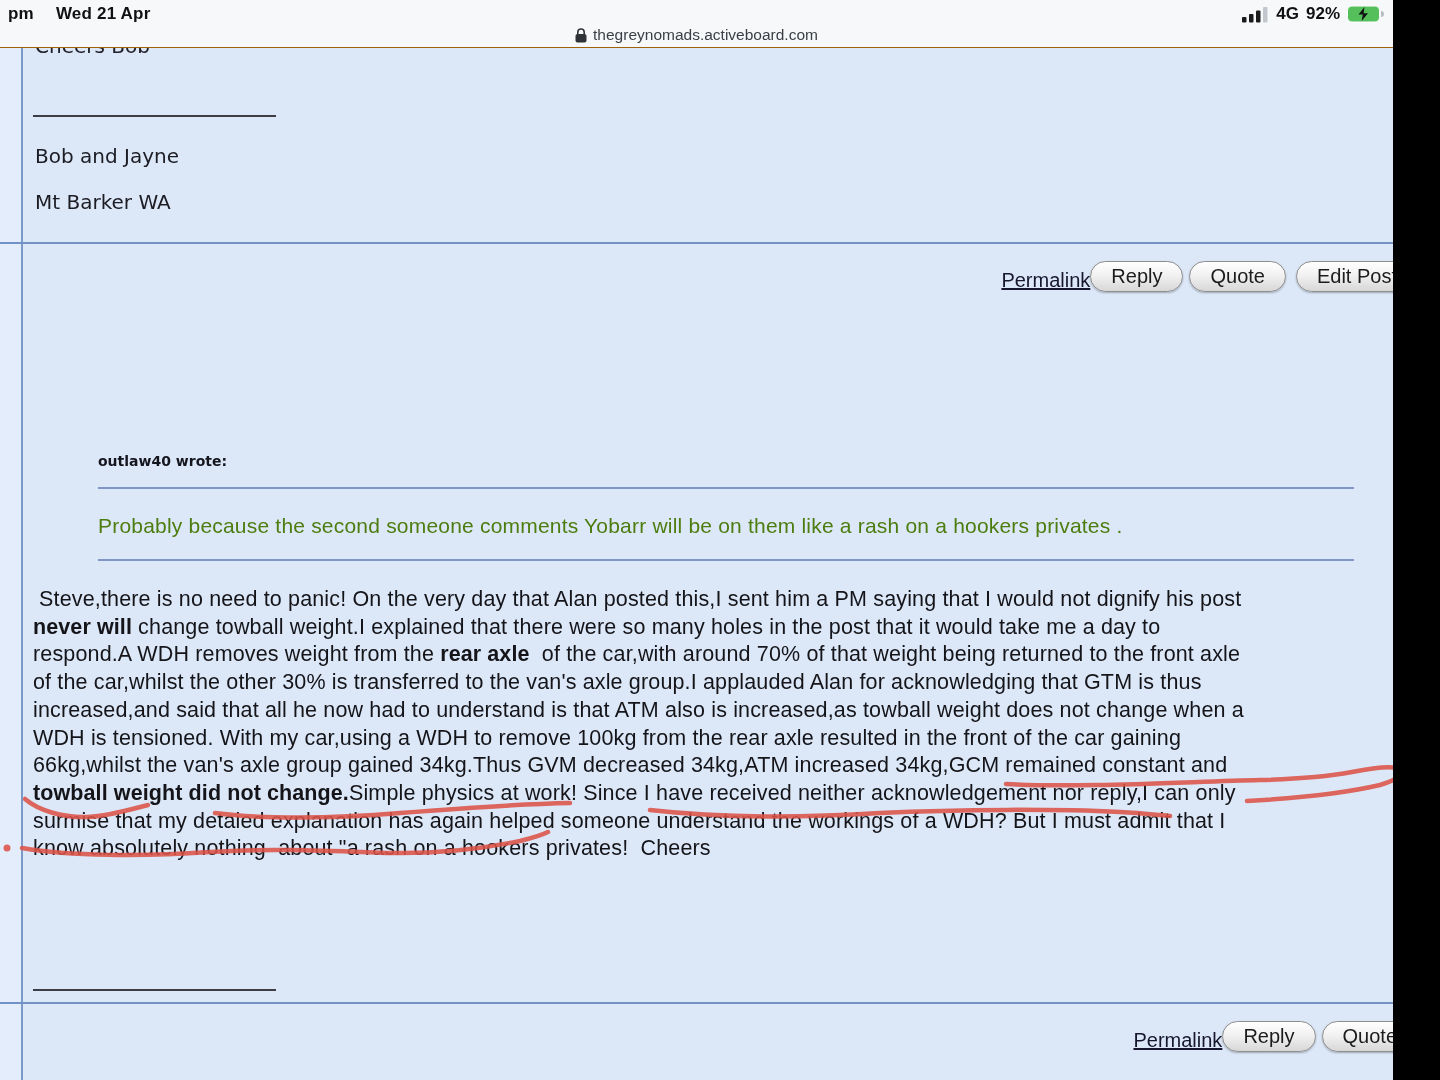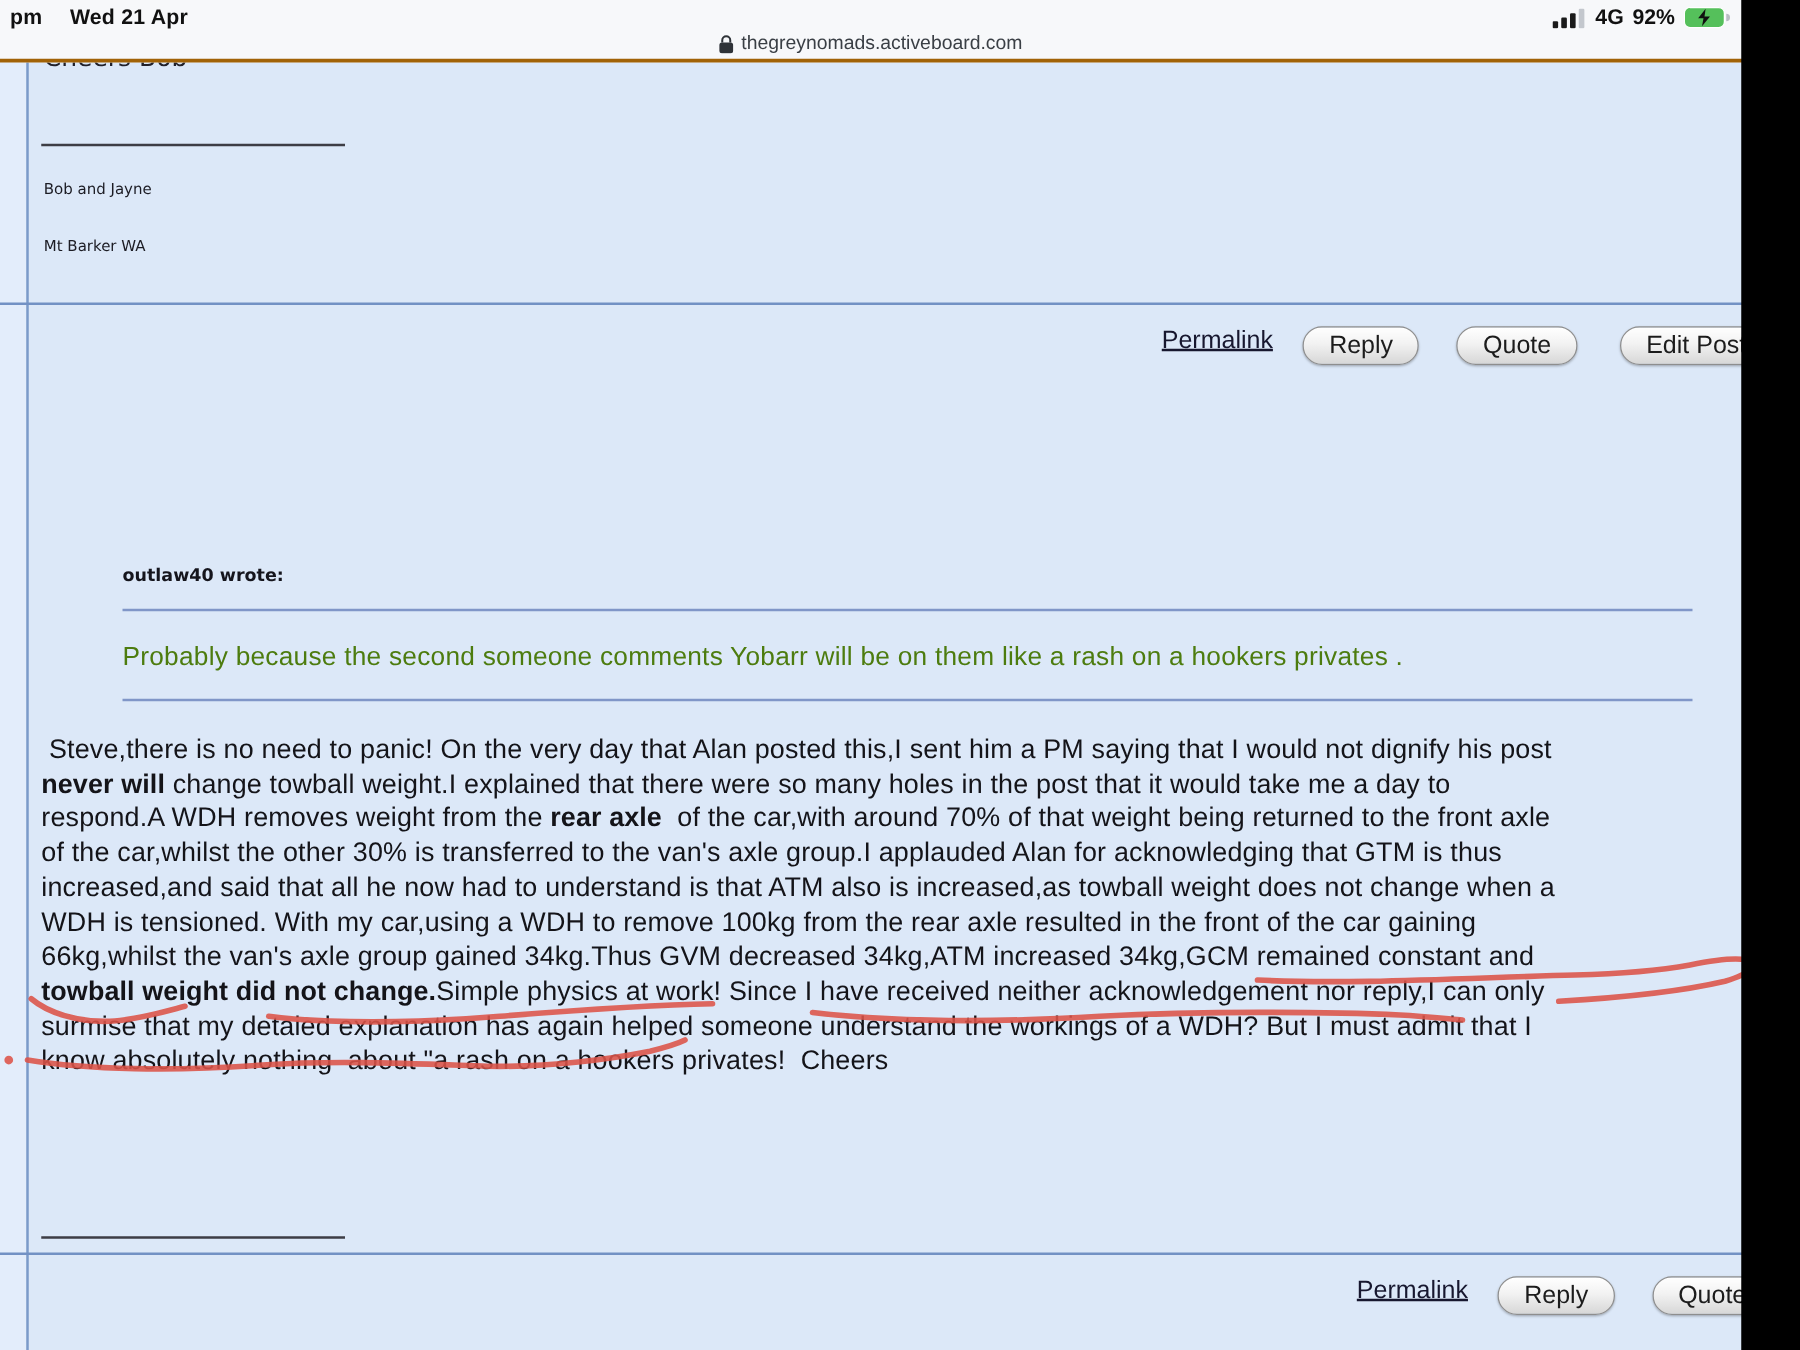--- a/index.html
+++ b/index.html
@@ -8,7 +8,7 @@
 
   
   .chrome{position:absolute;left:0;top:0;width:1440px;height:47px;
-          background:#f7f8fa;border-bottom:3px solid #a16207;z-index:20;}
+          background:#f7f8fa;border-bottom:1px solid #a16207;z-index:20;}
   .status-left{position:absolute;left:8px;top:4px;font-size:17px;font-weight:700;
                color:#111;letter-spacing:.2px;display:flex;gap:22px;}
   .status-right{position:absolute;right:56px;top:4px;display:flex;align-items:center;

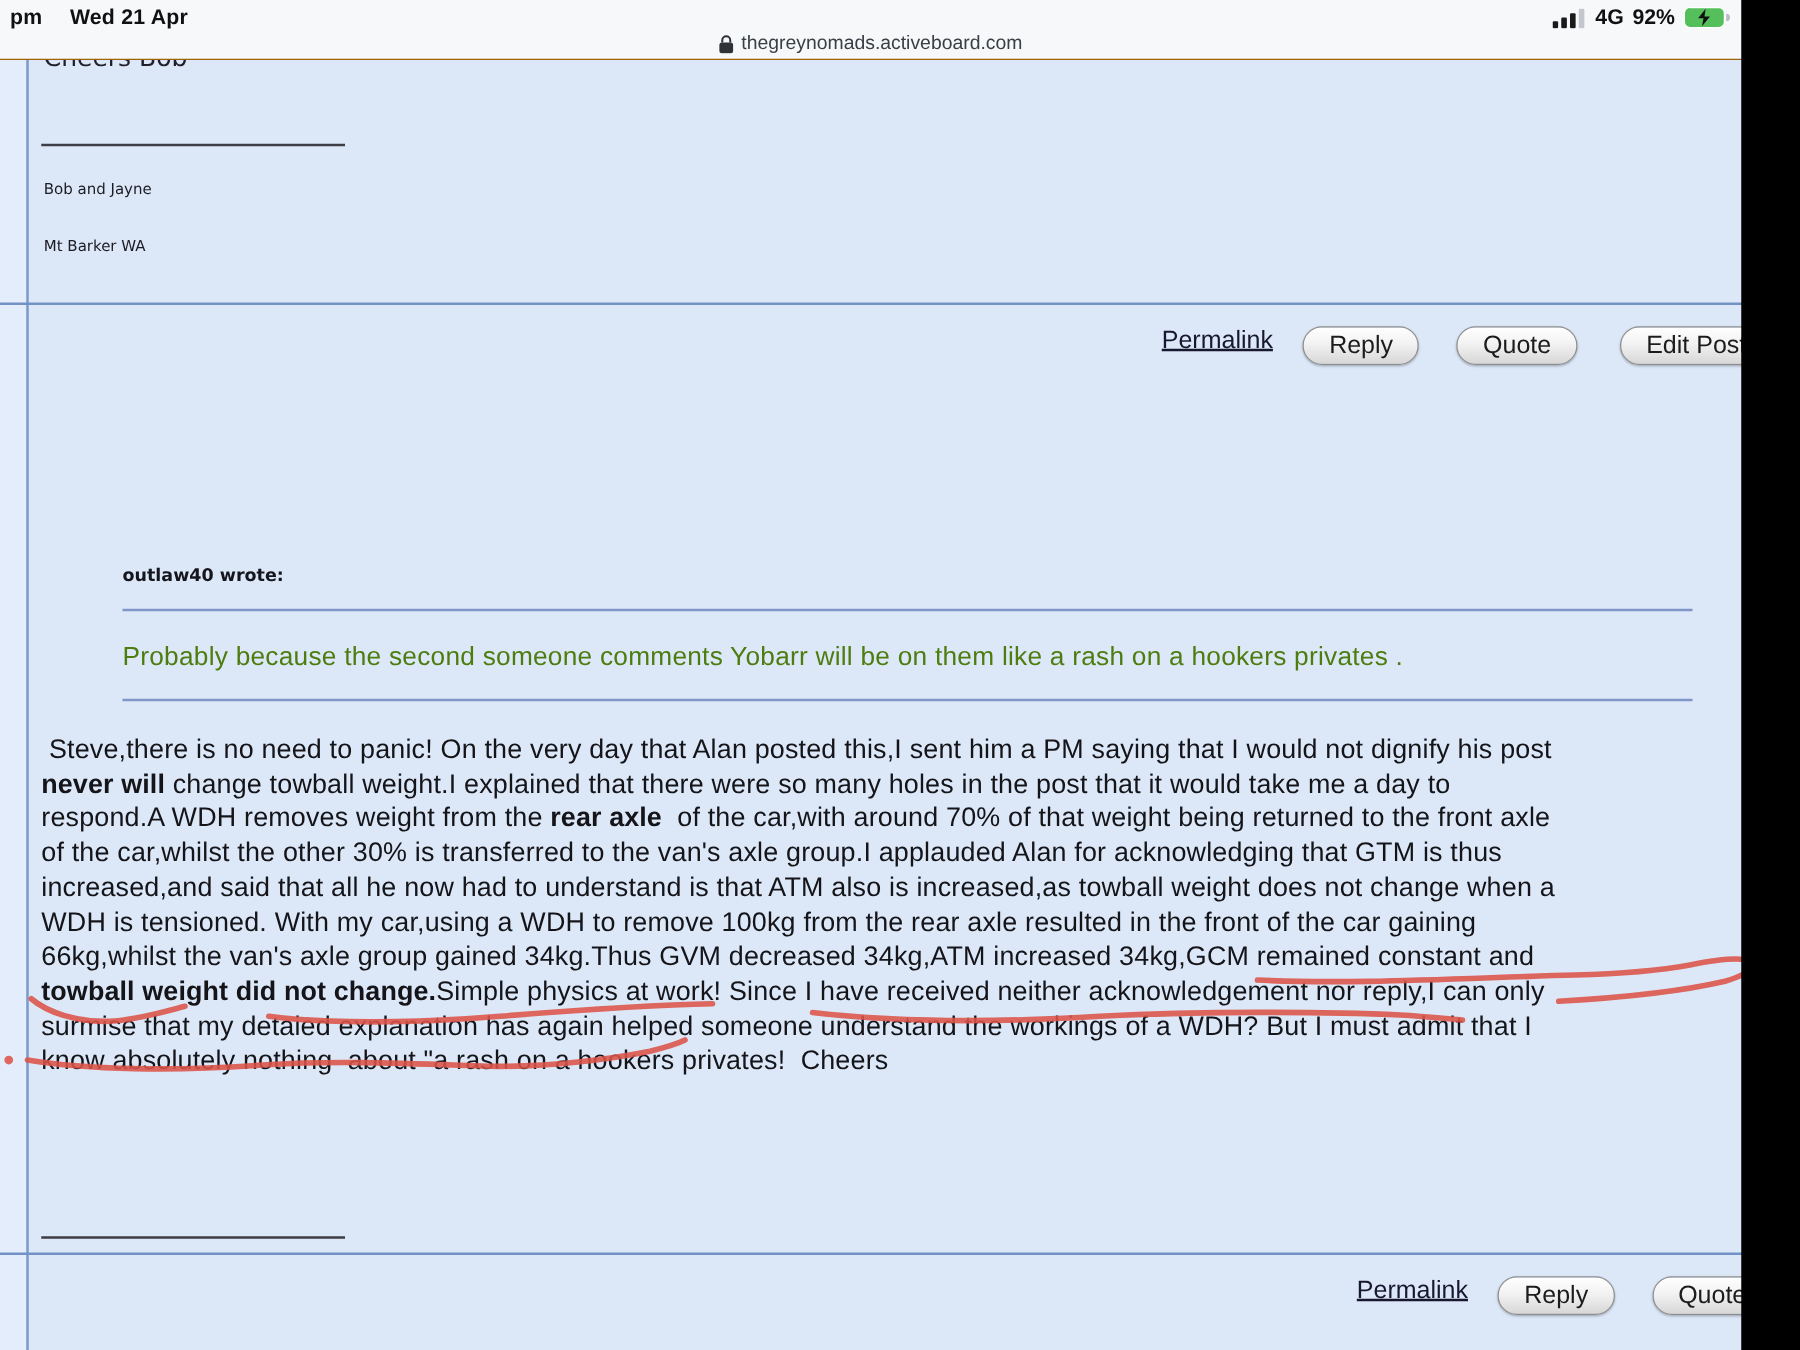--- a/index.html
+++ b/index.html
@@ -31,7 +31,7 @@
                  font-size:20px;color:#20202a;}
   .sigline{position:absolute;height:0;border-top:2px solid #3d3d45;width:243px;left:33px;}
   .sigtext{position:absolute;left:35px;font-family:"DejaVu Sans",sans-serif;
-           font-size:12px;color:#1c1c24;}
+           font-size:20px;color:#1c1c24;}
 
   
   .actions{position:absolute;left:0;width:1430px;display:flex;justify-content:flex-end;

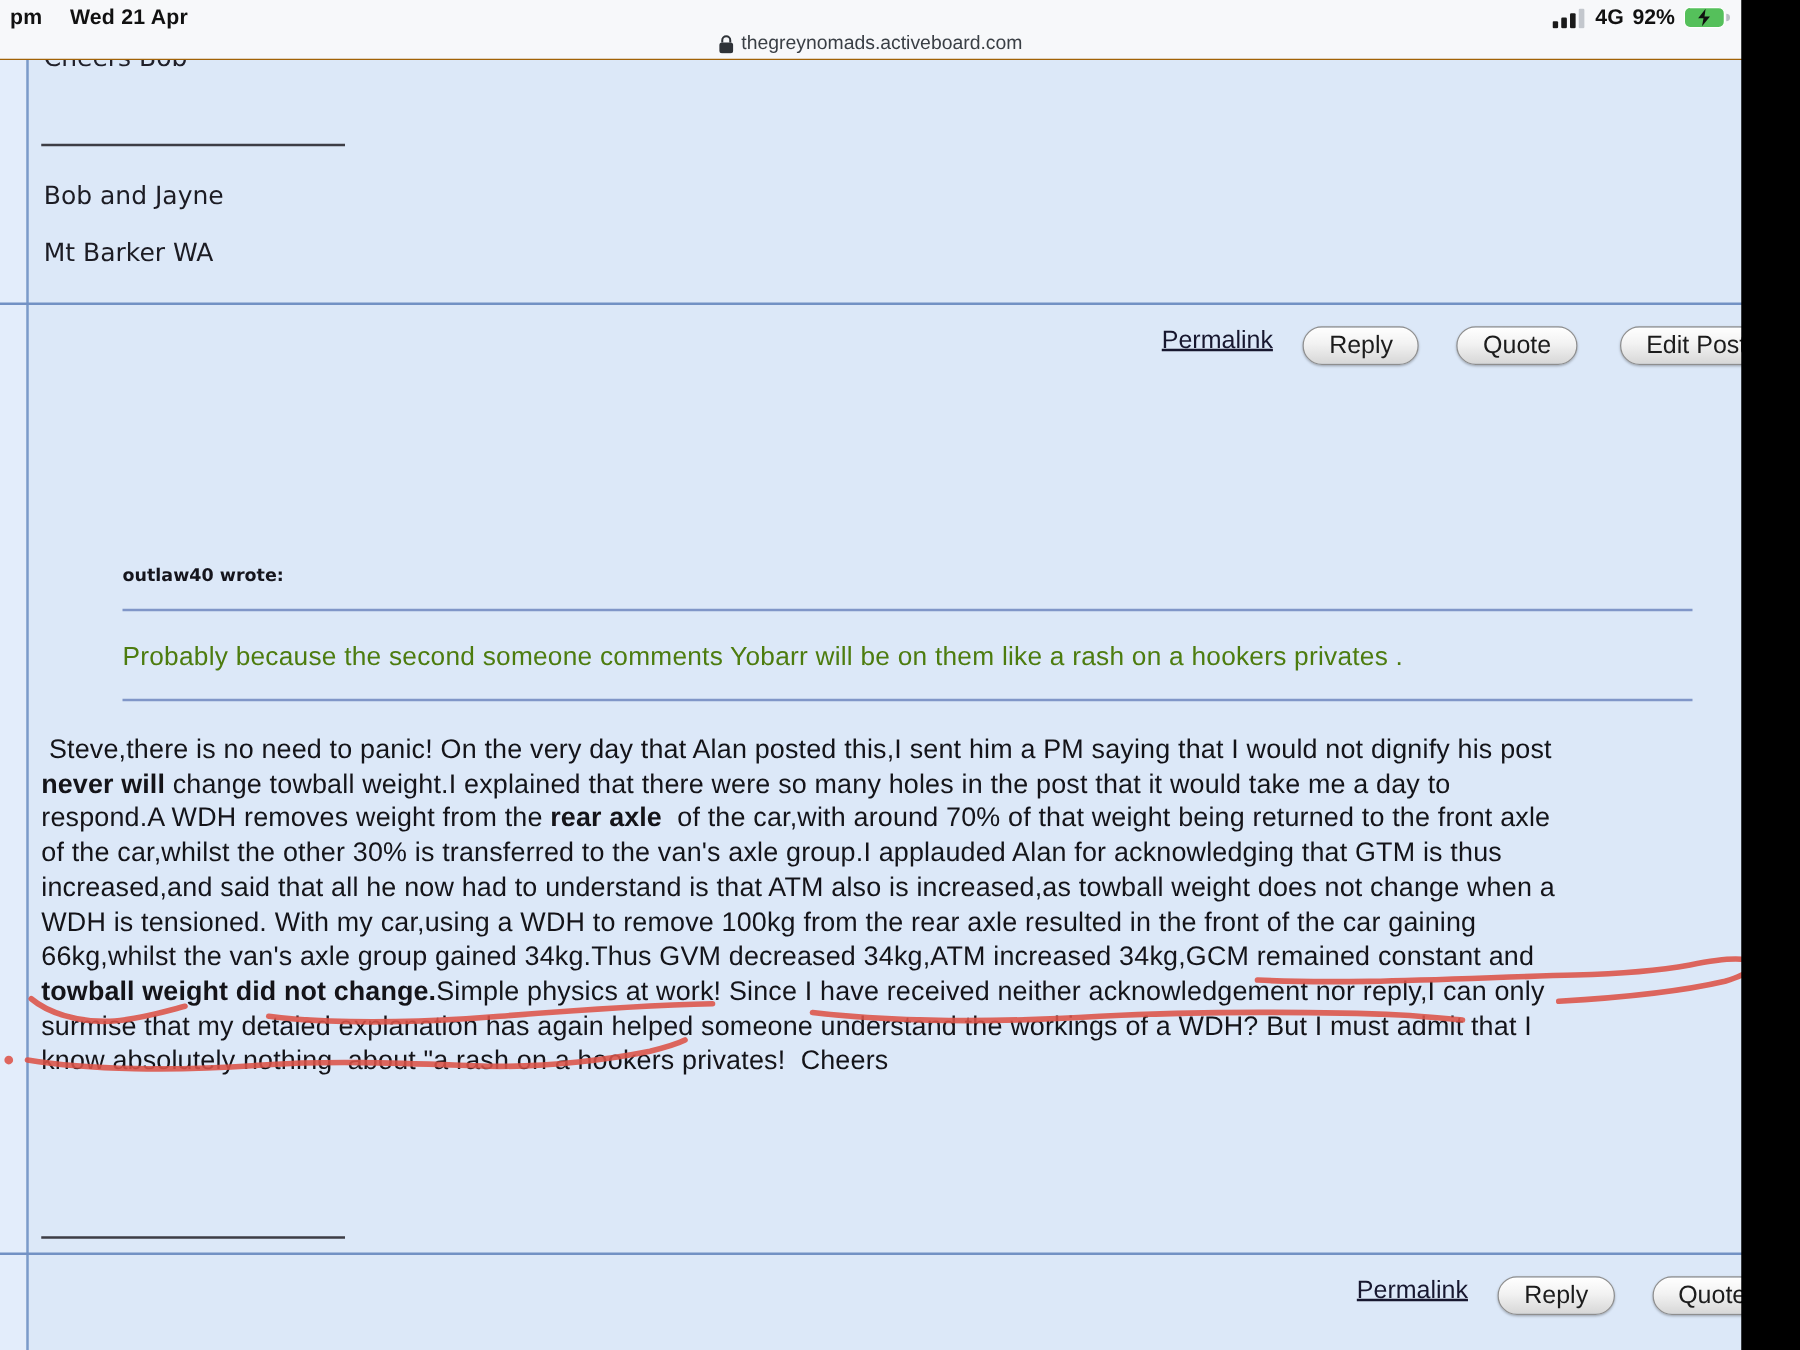--- a/index.html
+++ b/index.html
@@ -35,7 +35,7 @@
 
   
   .actions{position:absolute;left:0;width:1430px;display:flex;justify-content:flex-end;
-           align-items:flex-start;padding-right:12px;box-sizing:border-box;gap:28px;}
+           align-items:flex-end;padding-right:12px;box-sizing:border-box;gap:4px;}
   .permalink{font-size:20px;color:#17172f;text-decoration:underline;cursor:pointer;}
   .pill{font-size:20px;color:#1c1c1c;padding:3px 20px;border:1.5px solid #8e8e8e;
         border-radius:17px;background:linear-gradient(#ffffff,#f2f2f2 45%,#d7d7d7);

